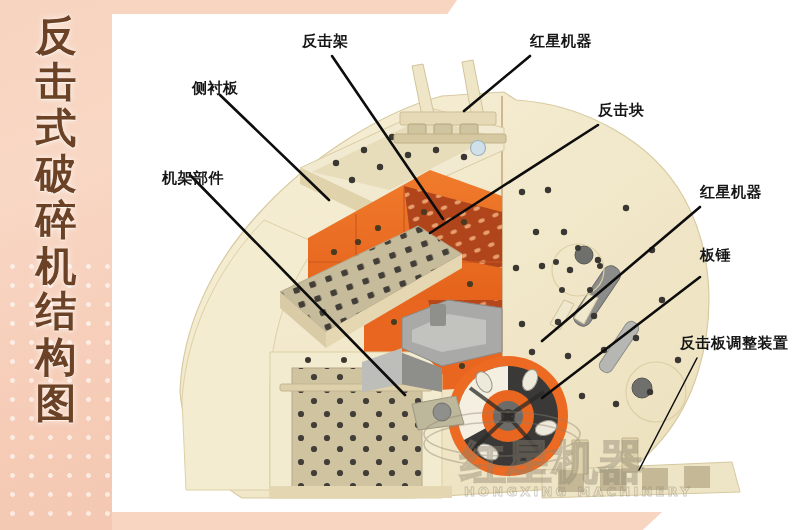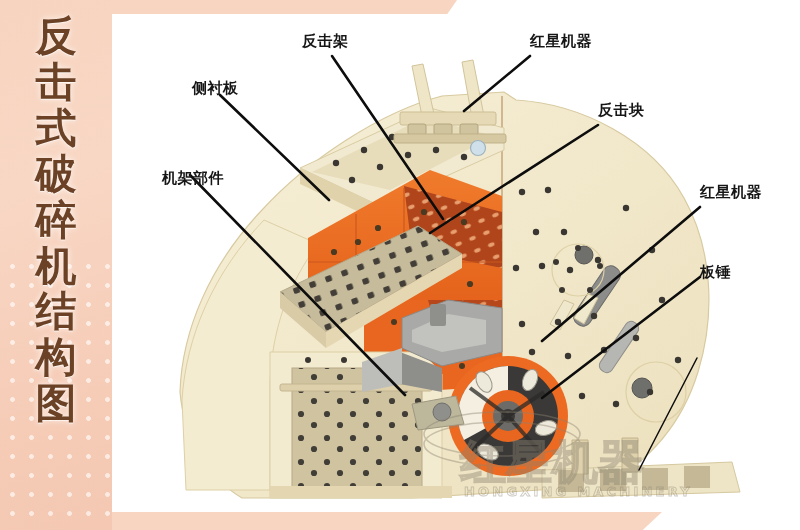--- a/index.html
+++ b/index.html
@@ -297,7 +297,7 @@
   <div class="lbl" style="left:530px;top:32px;">红星机器</div>
   <div class="lbl" style="left:598px;top:101px;text-align:center;">反击块</div>
   <div class="lbl" style="left:700px;top:183px;">红星机器</div>
-  <div class="lbl" style="left:700px;top:263px;">板锤</div>
+  <div class="lbl" style="left:700px;top:246px;">板锤</div>
   <div class="lbl" style="left:162px;top:169px;">机架部件</div>
 
 </div>

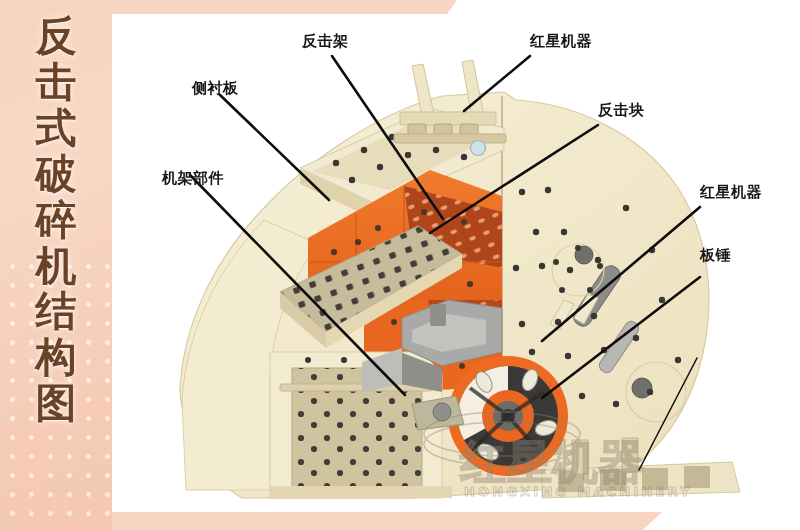--- a/index.html
+++ b/index.html
@@ -299,6 +299,7 @@
   <div class="lbl" style="left:700px;top:183px;">红星机器</div>
   <div class="lbl" style="left:700px;top:246px;">板锤</div>
   <div class="lbl" style="left:162px;top:169px;">机架部件</div>
+  <div class="lbl" style="left:680px;top:334px;">反击板调整装置</div>
 
 </div>
 

